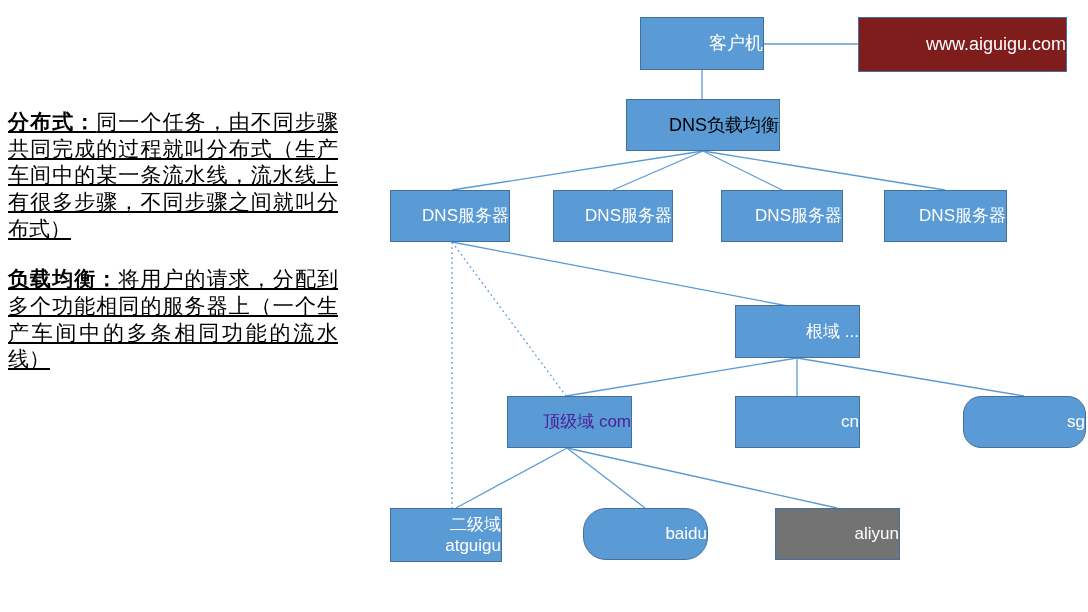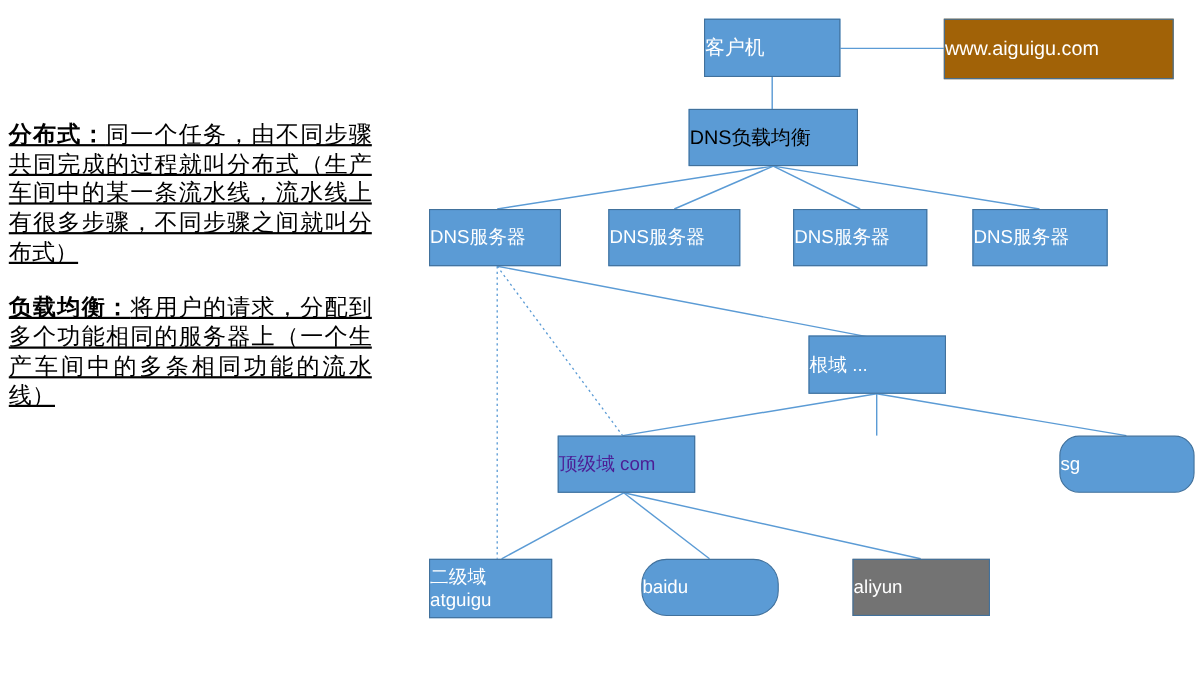--- a/index.html
+++ b/index.html
@@ -50,7 +50,7 @@
     color: #ffffff;
     display: flex;
     flex-direction: column;
-    align-items: flex-start;
+    align-items: flex-end;
     justify-content: center;
     text-align: center;
     font-size: 17px;

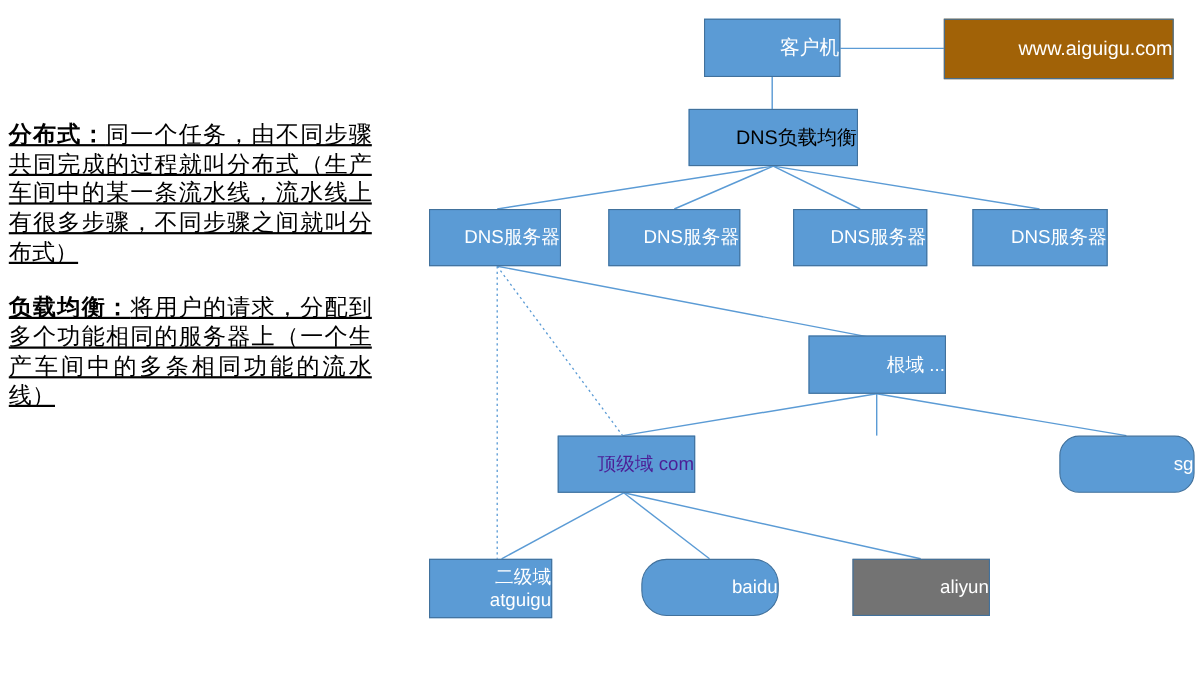--- a/index.html
+++ b/index.html
@@ -91,7 +91,7 @@
   <div class="node big-label" style="left: 640px; top: 17px; width: 124px; height: 53px; background: rgb(91, 155, 213); border-color: rgb(65, 113, 156); color: rgb(255, 255, 255);">
       <span>客户机</span>
     </div>
-  <div class="node big-label" style="left: 858px; top: 17px; width: 209px; height: 55px; background: #a16207; border-color: rgb(65, 113, 156); color: rgb(255, 255, 255);">
+  <div class="node big-label" style="left: 858px; top: 17px; width: 209px; height: 55px; background: #7f1d1d; border-color: rgb(65, 113, 156); color: rgb(255, 255, 255);">
       <span>www.aiguigu.com</span>
     </div>
   <div class="node big-label" style="left: 626px; top: 99px; width: 154px; height: 52px; background: rgb(91, 155, 213); border-color: rgb(65, 113, 156); color: #000000;">

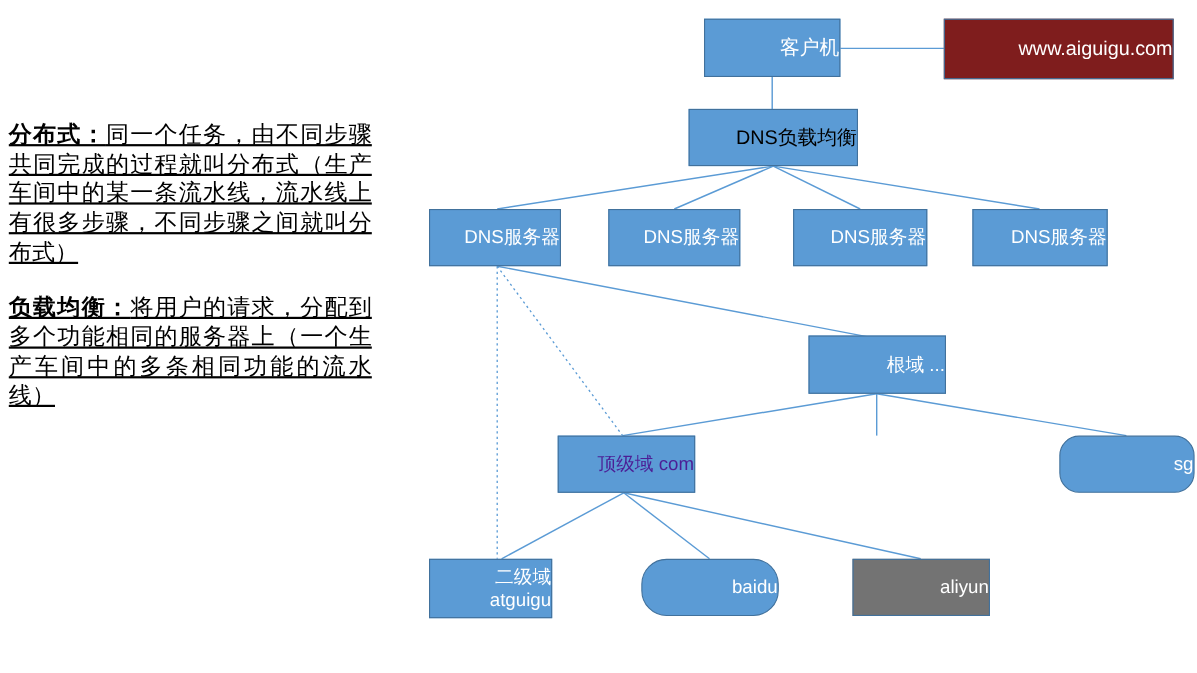--- a/index.html
+++ b/index.html
@@ -115,6 +115,9 @@
   <div class="node" style="left: 507px; top: 396px; width: 125px; height: 52px; background: rgb(91, 155, 213); border-color: rgb(65, 113, 156); color: #4c1d95;">
       <span>顶级域 com</span>
     </div>
+  <div class="node" style="left: 735px; top: 396px; width: 125px; height: 52px; background: rgb(91, 155, 213); border-color: rgb(65, 113, 156); color: rgb(255, 255, 255);">
+      <span>cn</span>
+    </div>
   <div class="node" style="left: 963px; top: 396px; width: 123px; height: 52px; background: rgb(91, 155, 213); border-color: rgb(65, 113, 156); color: rgb(255, 255, 255); border-radius: 18px;">
       <span>sg</span>
     </div>

